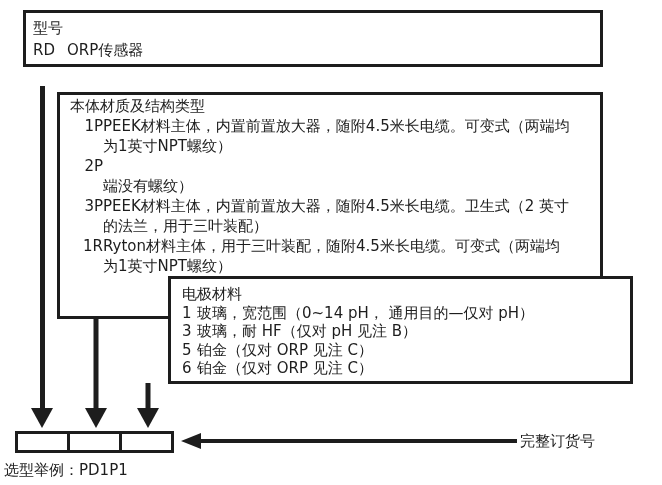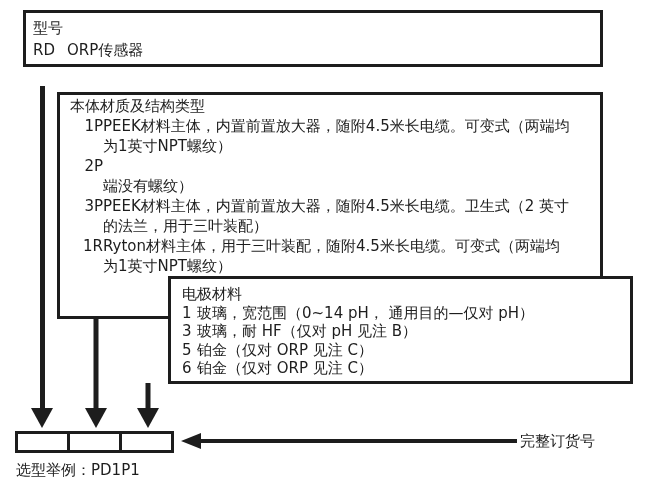--- a/index.html
+++ b/index.html
@@ -31,7 +31,7 @@
   .cell:last-child { border-right:none; }
   .label { position:absolute; white-space:nowrap;text-align:right; }
   #order-label   { left:520px; top:432px; }
-  #example-label { left:16px;  top:461px; }
+  #example-label { left:4px;  top:461px; }
 </style>
 </head>
 <body>

